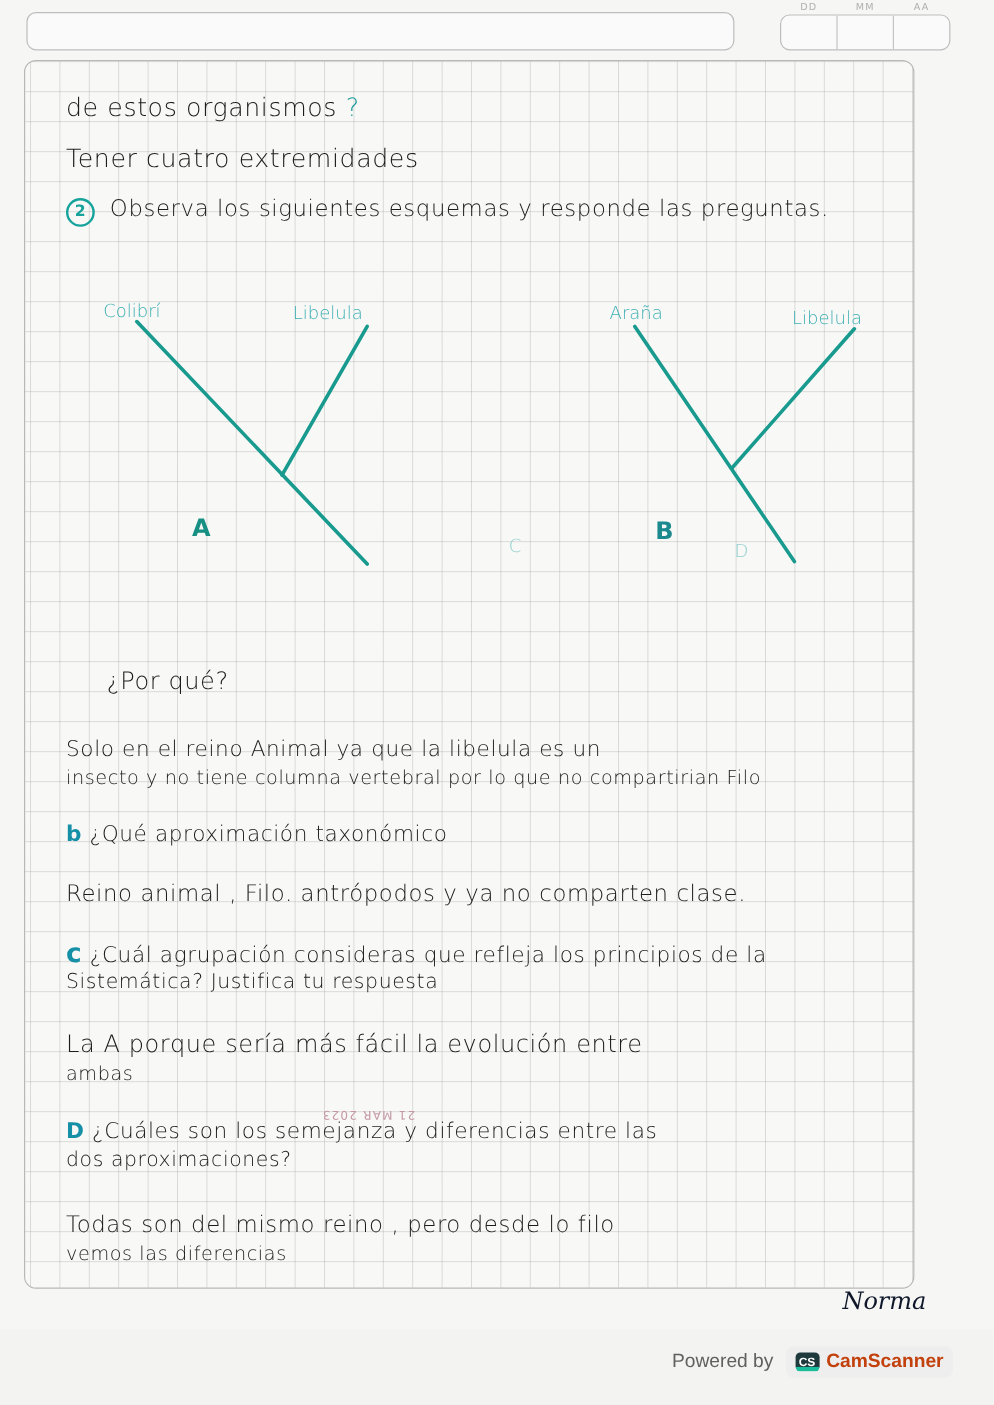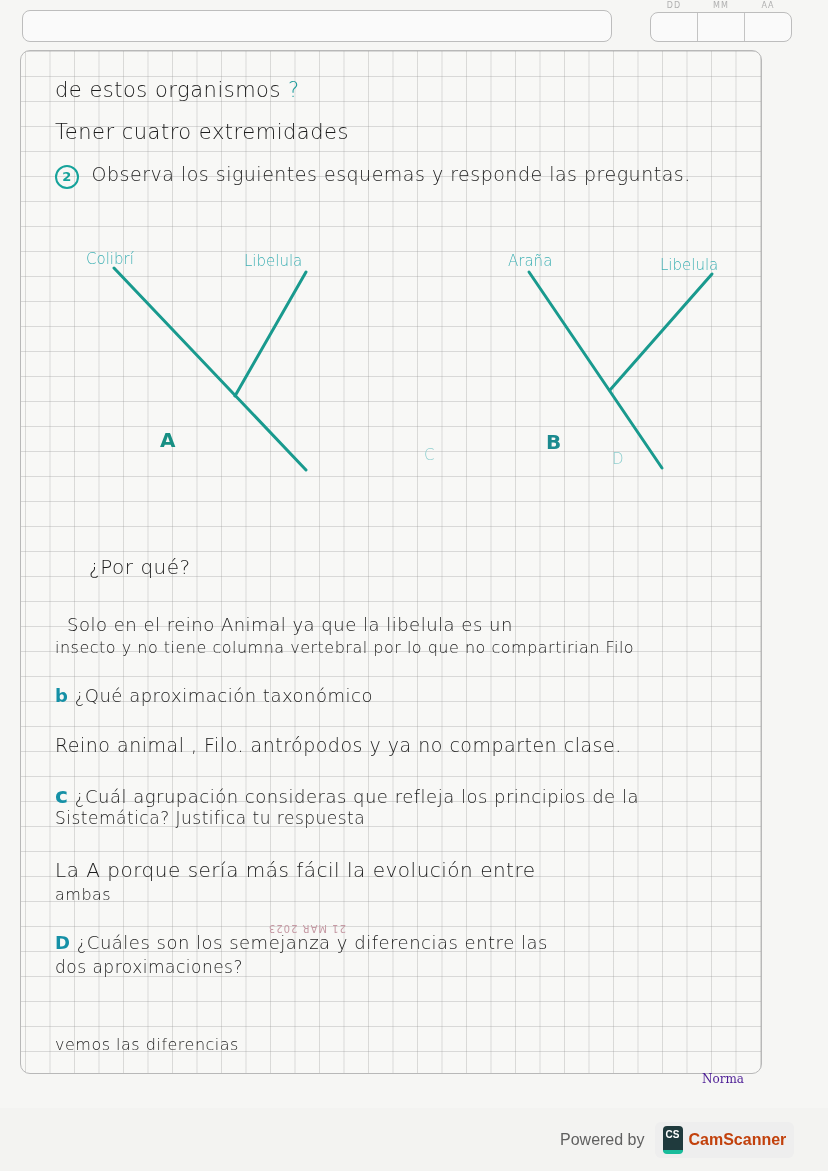--- a/index.html
+++ b/index.html
@@ -127,7 +127,7 @@
   <div class="diagram-label" style="left:612px; top:450px; color:#8fcfcf;">D</div>
 
   <div class="line" style="left:89px; top:555px; font-size:20px;">¿Por qué?</div>
-  <div class="line" style="top:614px; font-size:18px;margin-left:12px;">Solo  en  el  reino  Animal   ya  que  la  libelula  es un</div>
+  <div class="line" style="top:614px; font-size:18px;">Solo  en  el  reino  Animal   ya  que  la  libelula  es un</div>
   <div class="line" style="top:638px; font-size:16px;">insecto  y no tiene columna vertebral  por lo que no compartirian Filo</div>
 
   <div class="line" style="top:685px; font-size:18px;">

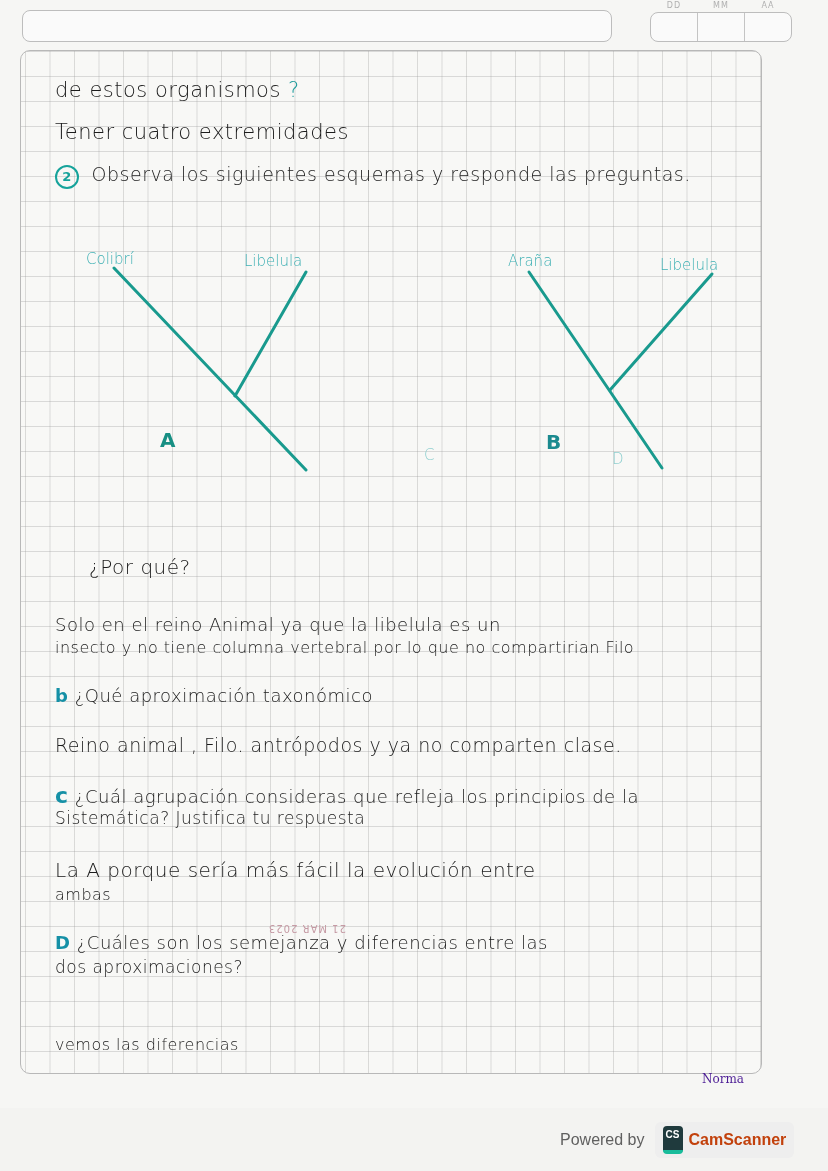--- a/index.html
+++ b/index.html
@@ -151,6 +151,7 @@
     <span>¿Cuáles   son  los   semejanza  y  diferencias  entre  las</span>
   </div>
   <div class="line" style="top:957px; font-size:17px;">dos  aproximaciones?</div>
+  <div class="line" style="top:1010px; font-size:19px;">Todas son  del  mismo  reino , pero  desde  lo   filo</div>
   <div class="line" style="top:1035px; font-size:16px;">vemos  las  diferencias</div>
 
   <div class="brand-norma">Norma</div>

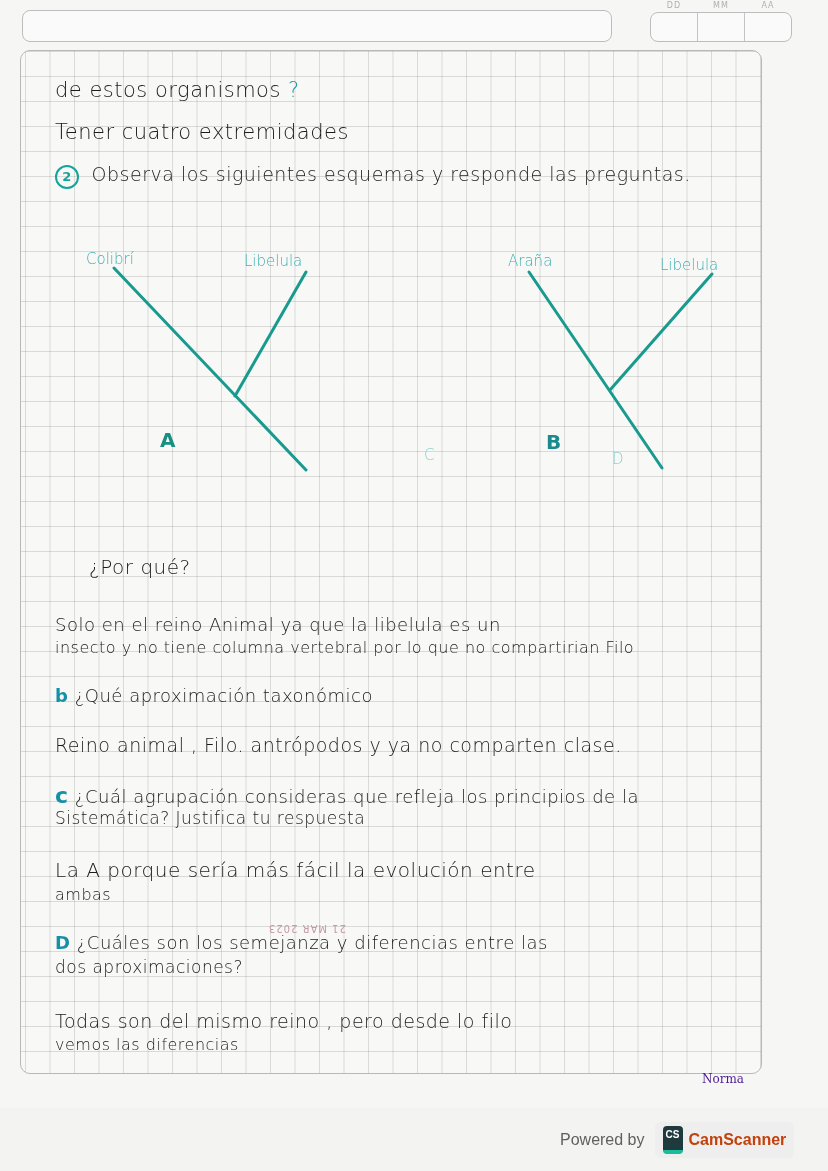--- a/index.html
+++ b/index.html
@@ -54,8 +54,8 @@
   .node-label { position: absolute; font-size: 20px; font-weight: bold; color: #178f83; }
   svg.tree { position: absolute; left: 0; top: 0; }
   .brand-norma {
-    position: absolute; left: 702px; top: 1072px; font-size: 12px; color: #4c1d95;
-    font-family: "DejaVu Serif", serif; 
+    position: absolute; left: 702px; top: 1072px; font-size: 20px; color: #0f172a;
+    font-family: "DejaVu Serif", serif; font-style: italic;
   }
   .footer {
     position: absolute; left: 560px; top: 1122px; display: flex; align-items: center;

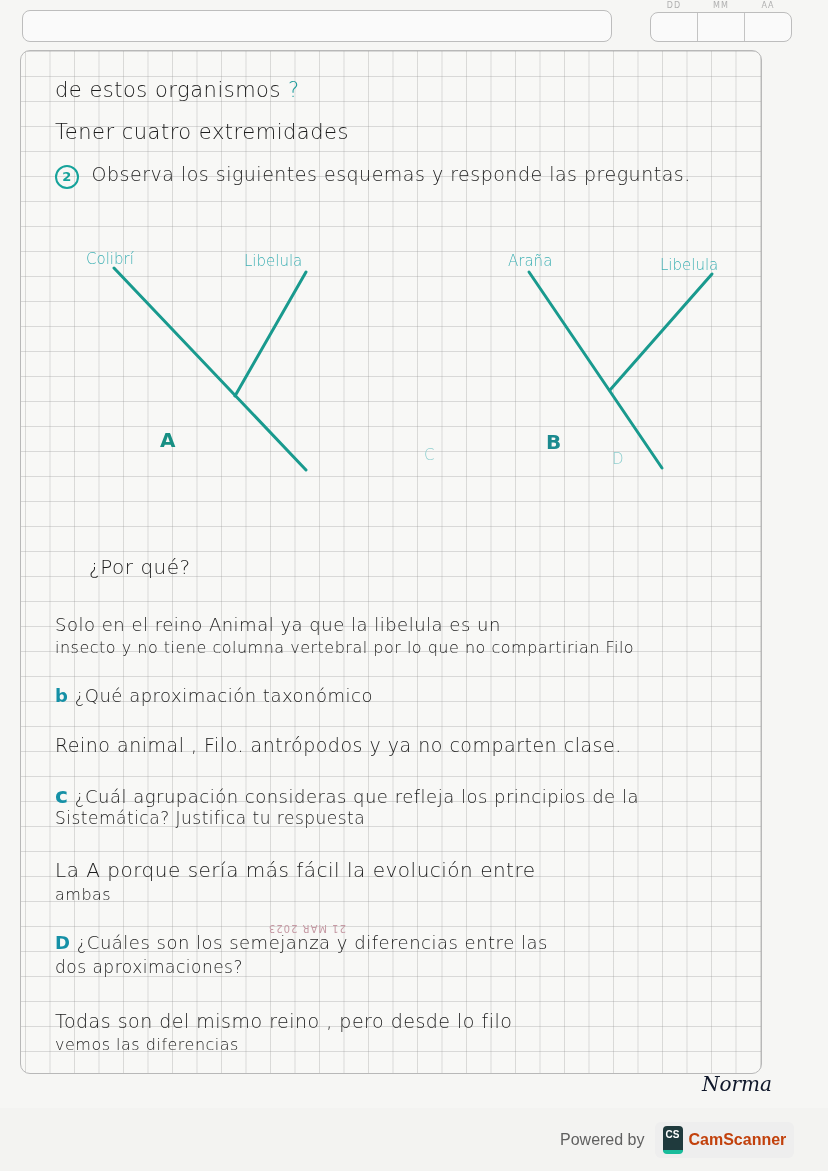--- a/index.html
+++ b/index.html
@@ -66,7 +66,7 @@
     padding: 4px 8px;
   }
   .cs-logo {
-    width: 20px; height: 28px; border-radius: 4px; background: #1f3a3d; color: #ffffff;
+    width: 20px; height: 16px; border-radius: 4px; background: #1f3a3d; color: #ffffff;
     font-size: 10px; font-weight: bold; text-align: center; line-height: 17px;
     border-bottom: 4px solid #19bc9b; box-sizing: border-box; margin-right: 6px;
     font-family: "Liberation Sans", sans-serif;

